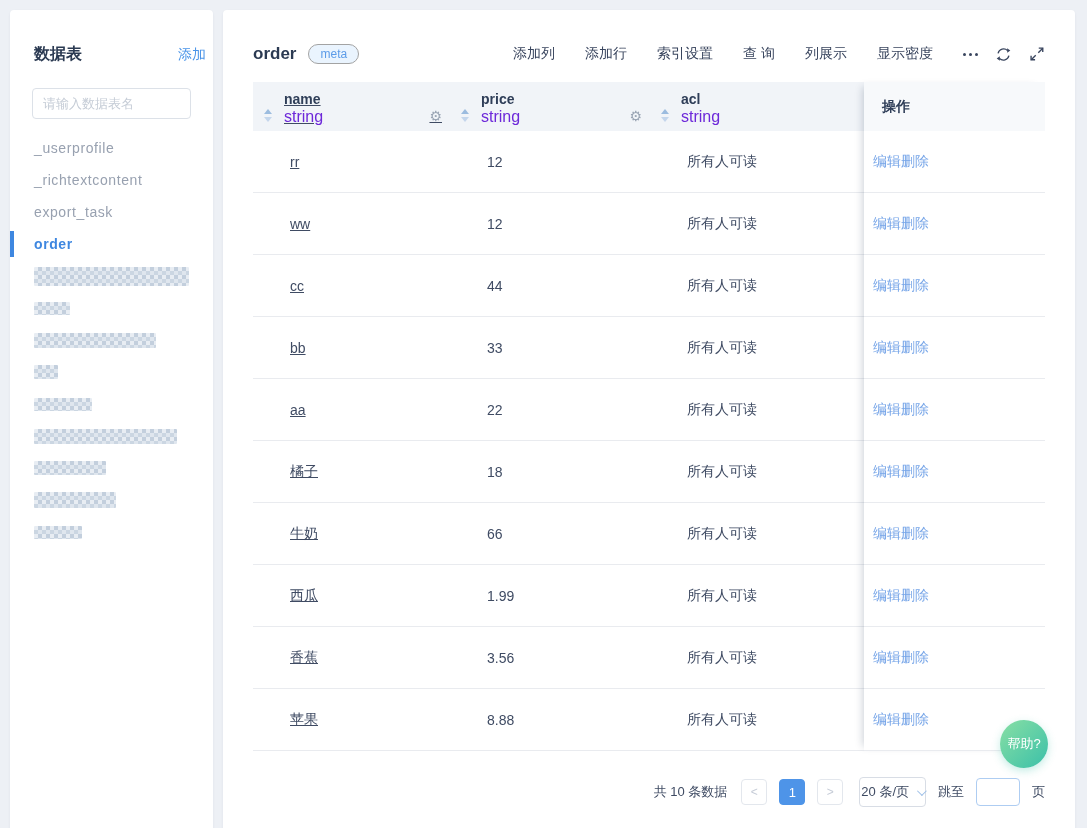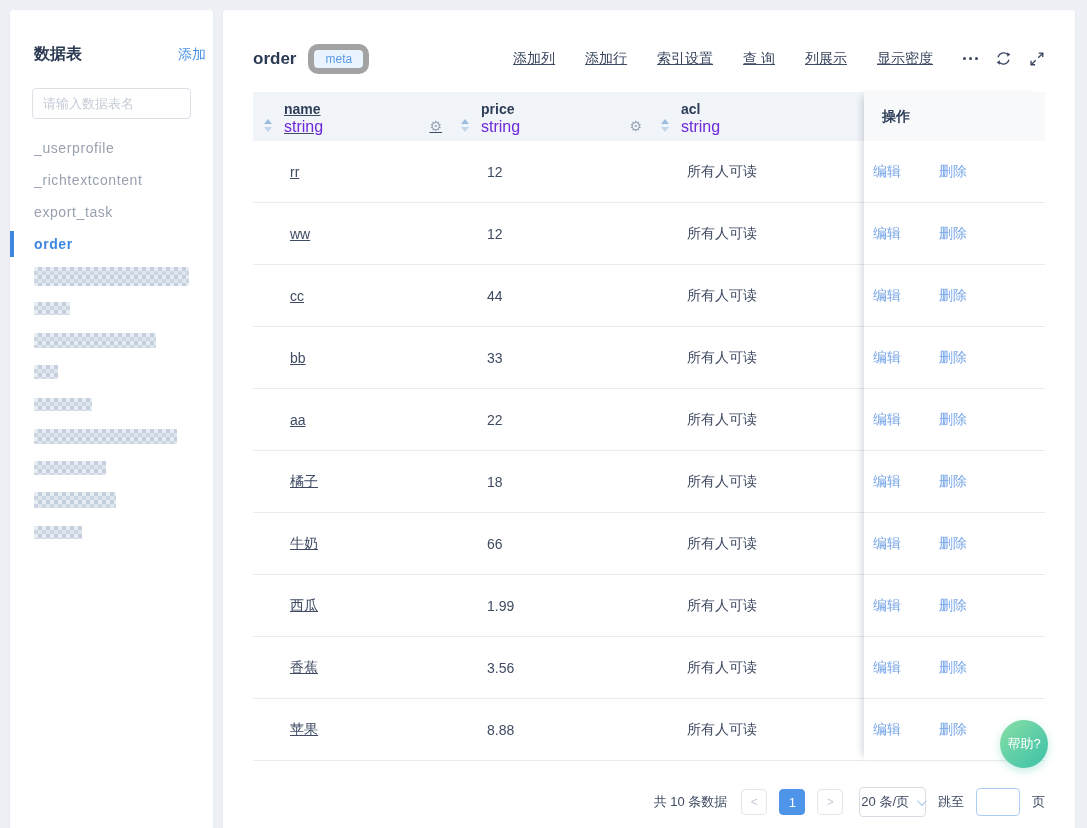--- a/index.html
+++ b/index.html
@@ -39,7 +39,7 @@
   .main-header { display:flex; align-items:center; padding:34px 30px 0 30px; }
   .m-title { font-size:17px; font-weight:bold; color:#2b3a52; }
   .m-badge { margin-left:12px; font-size:12px; color:#5b9be8; background:#eaf4fe;
-             border:6px solid #a3a3a3; border-radius:10px; padding:3px 11px; line-height:1; }
+             border:1px solid #a3a3a3; border-radius:10px; padding:3px 11px; line-height:1; }
   .toolbar { margin-left:auto; display:flex; align-items:flex-start;text-decoration:underline; }
   .tb-text { display:flex; align-items:center; gap:30px; }
   .tb-btn { font-size:14px; color:#39455e; cursor:pointer; white-space:nowrap; }

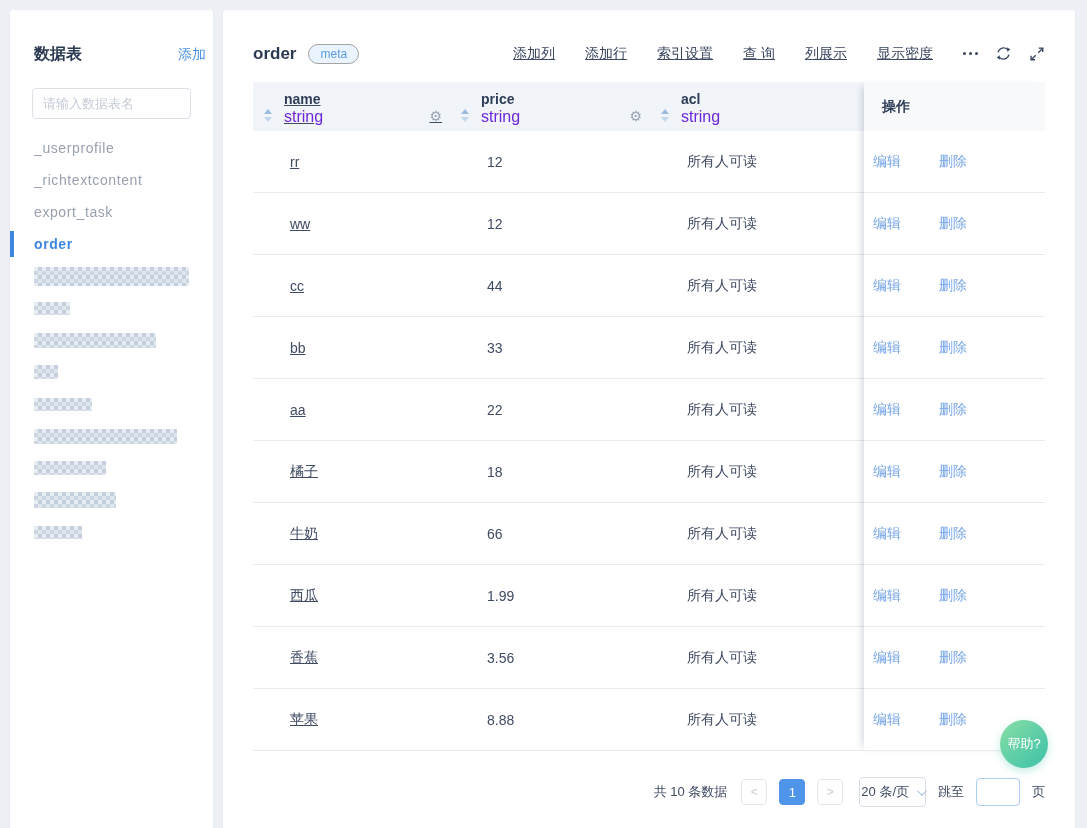--- a/index.html
+++ b/index.html
@@ -40,7 +40,7 @@
   .m-title { font-size:17px; font-weight:bold; color:#2b3a52; }
   .m-badge { margin-left:12px; font-size:12px; color:#5b9be8; background:#eaf4fe;
              border:1px solid #a3a3a3; border-radius:10px; padding:3px 11px; line-height:1; }
-  .toolbar { margin-left:auto; display:flex; align-items:flex-start;text-decoration:underline; }
+  .toolbar { margin-left:auto; display:flex; align-items:center; }
   .tb-text { display:flex; align-items:center; gap:30px; }
   .tb-btn { font-size:14px; color:#39455e; cursor:pointer; white-space:nowrap; }
   .tb-icons { display:flex; align-items:center; gap:17px; margin-left:30px; color:#39455e; }

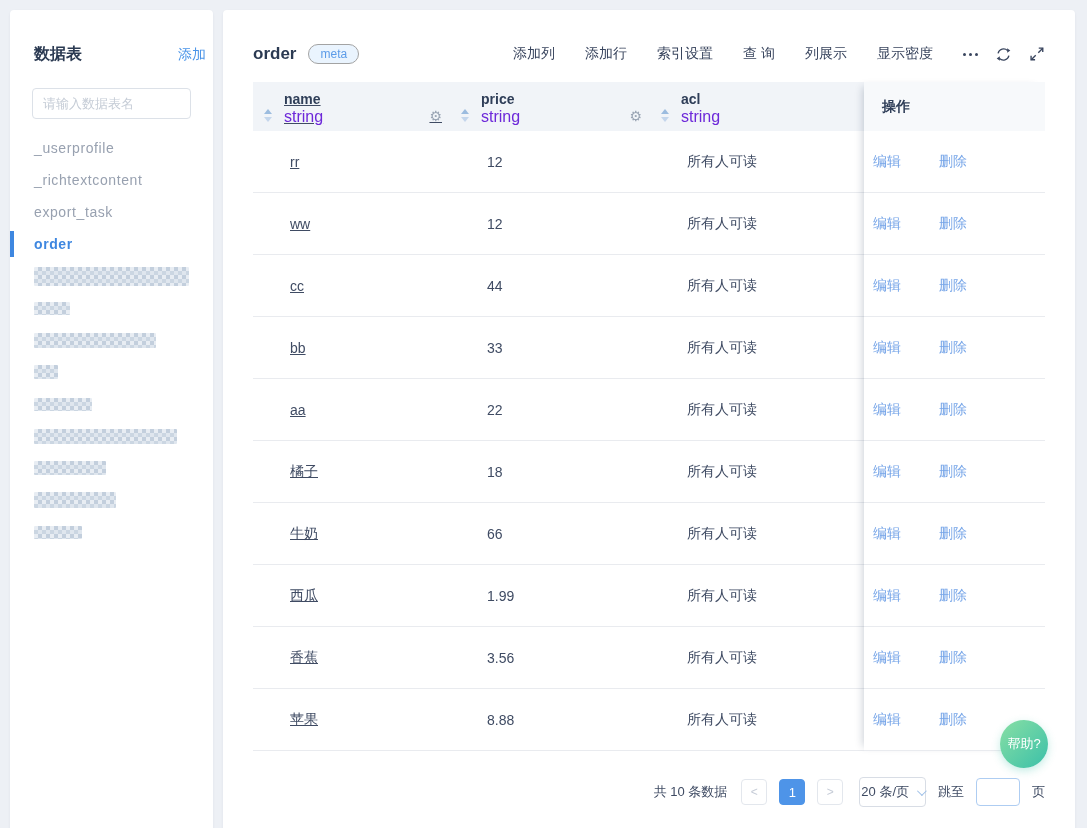--- a/index.html
+++ b/index.html
@@ -72,7 +72,7 @@
                  box-shadow:-6px 0 8px -5px rgba(15,35,70,0.22); }
   .a-head { height:49px; background:#f7f9fb; display:flex; align-items:center;
             padding-left:18px; font-size:14px; font-weight:bold; color:#2f3e58; }
-  .arow { height:62px; display:flex; align-items:center; gap:38px; padding-left:9px;
+  .arow { height:62px; display:flex; align-items:center; padding-left:9px;
           border-bottom:1px solid #e9ebef; background:#fff; }
   .alink { color:#76a5e8; font-size:14px; cursor:pointer; text-decoration:none; }
 

